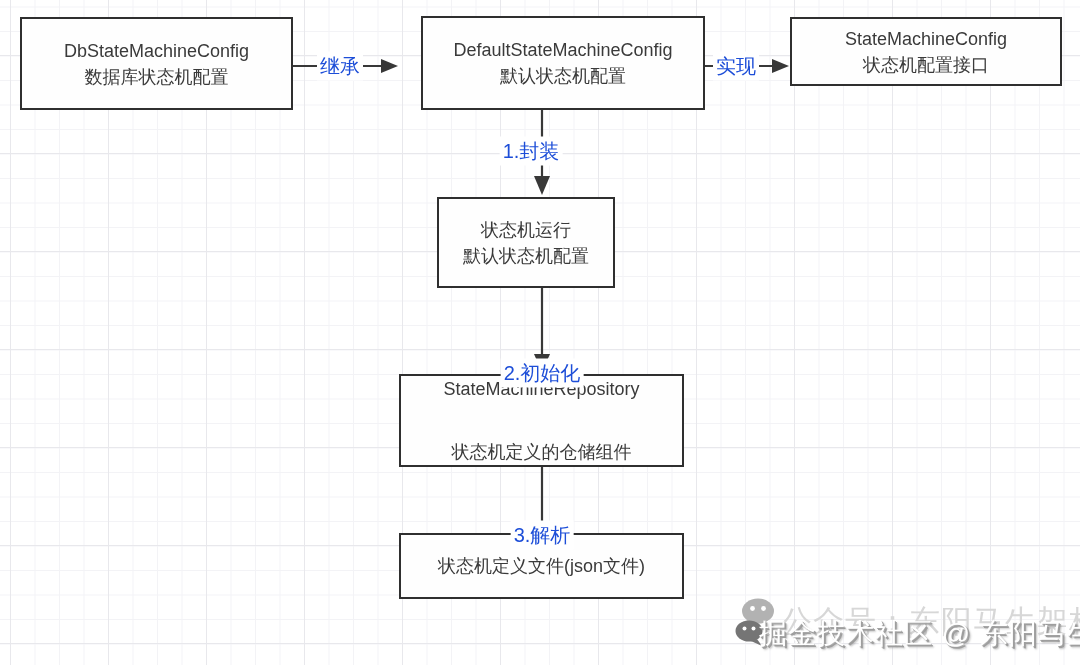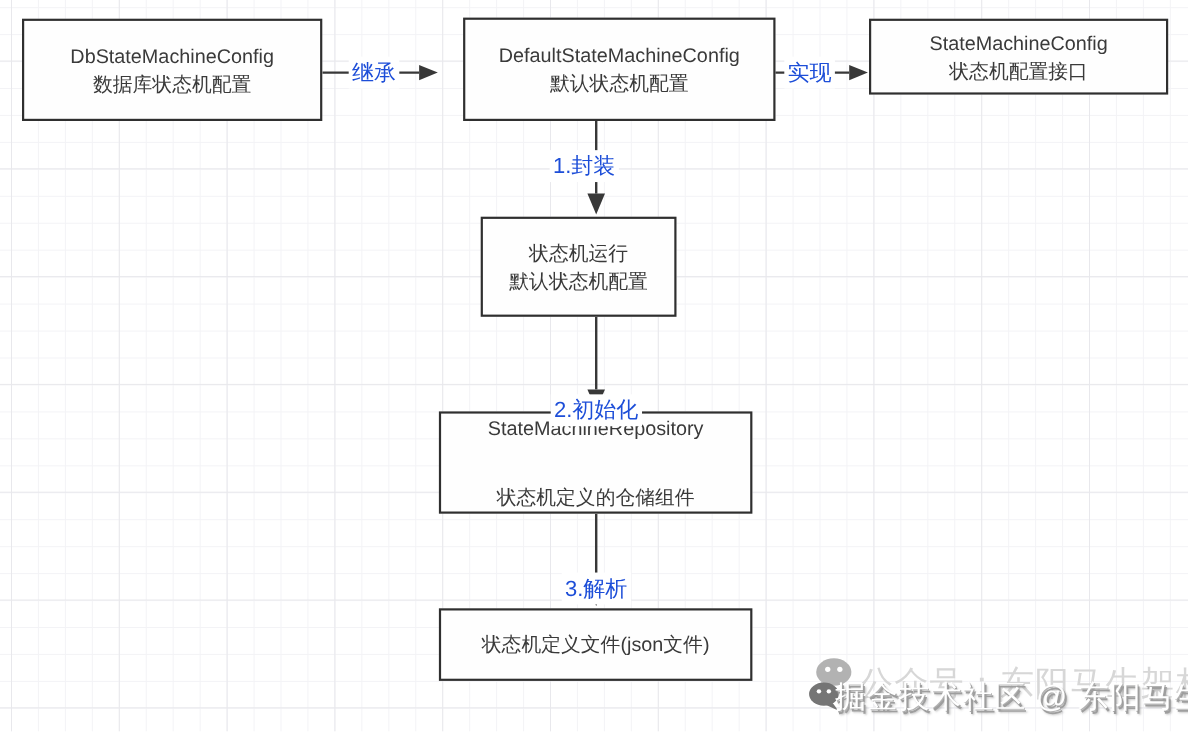--- a/index.html
+++ b/index.html
@@ -49,7 +49,7 @@
   .n3 { left: 790px; top: 17px;  width: 272px; height: 69px; }
   .n4 { left: 437px; top: 197px; width: 178px; height: 91px; }
   .n5 { left: 399px; top: 374px; width: 285px; height: 93px; justify-content: space-between; }
-  .n6 { left: 399px; top: 553px; width: 285px; height: 66px; }
+  .n6 { left: 399px; top: 533px; width: 285px; height: 66px; }
   .edge-label {
     position: absolute;
     transform: translate(-50%, -50%);

